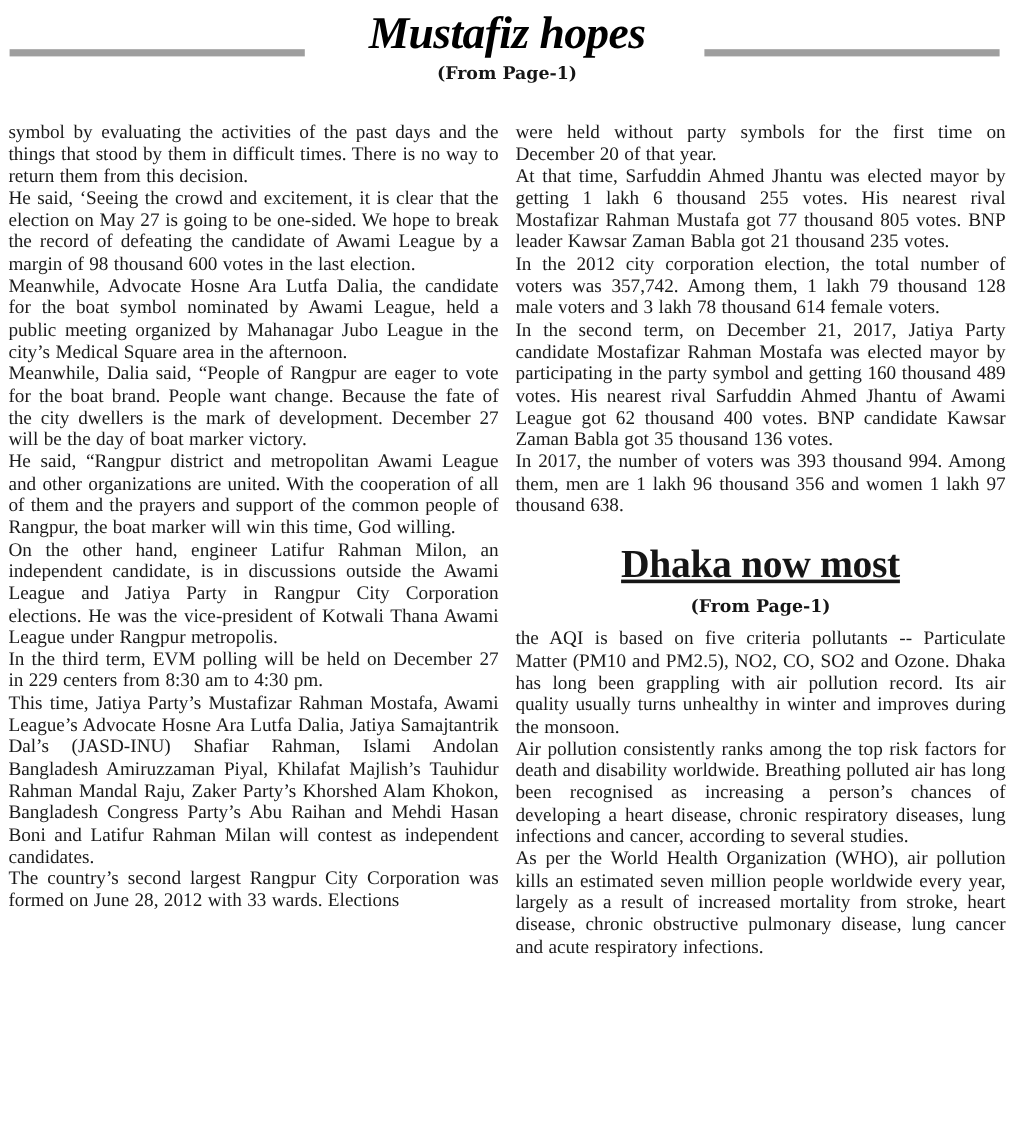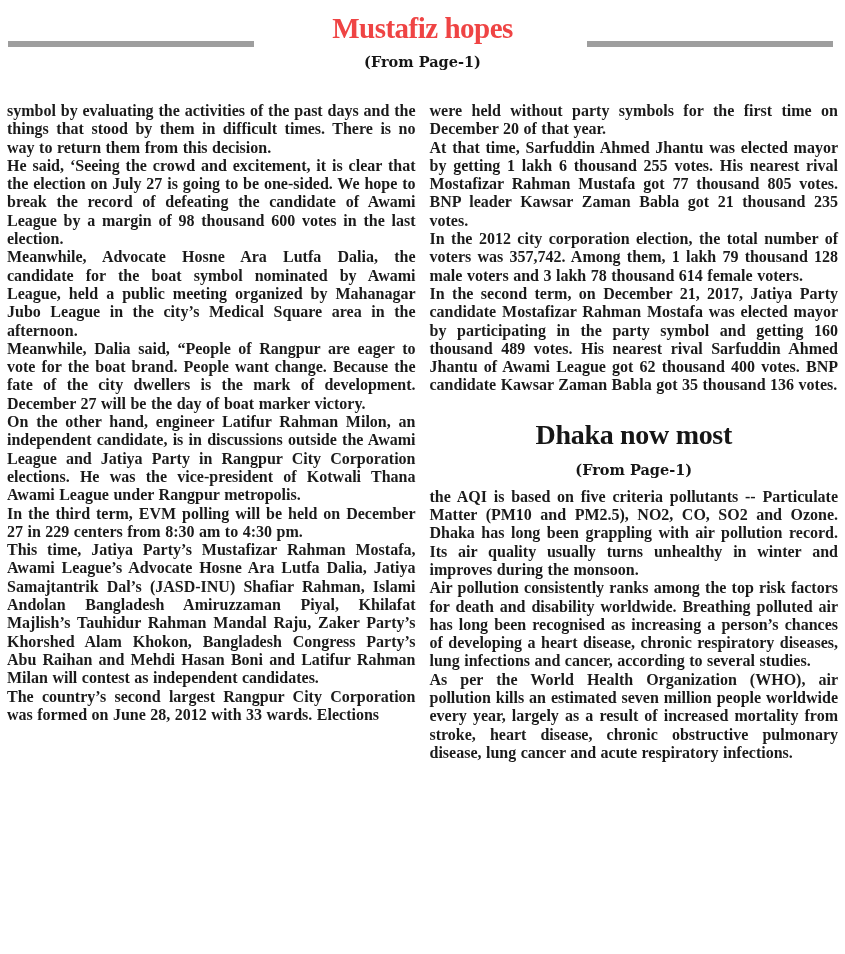--- a/index.html
+++ b/index.html
@@ -32,11 +32,12 @@
   .a1-title {
     margin: 6px 0 0 0;
     text-align: center;
-    font-size: 29px;
+    font-size: 38px;
     line-height: 44px;
     font-weight: bold;
     letter-spacing: -0.5px;
-    color: #ef4444;
+    color: #000000;
+    font-style: italic;
   }
   .kicker {
     text-align: center;

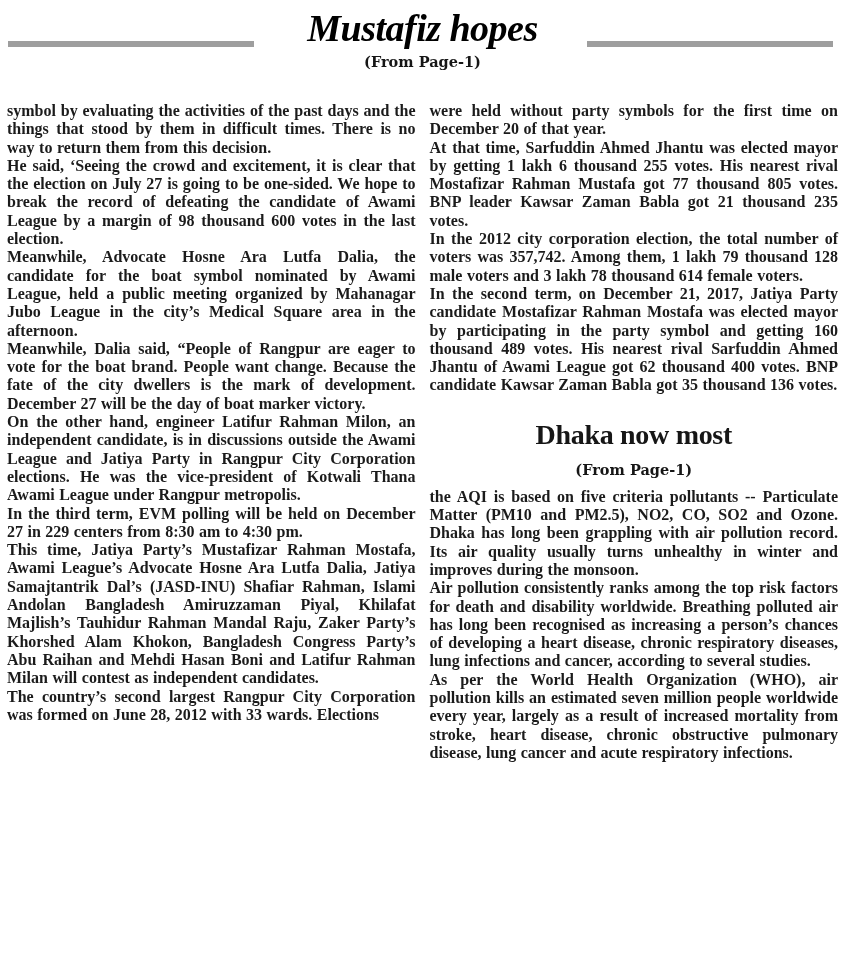--- a/index.html
+++ b/index.html
@@ -66,7 +66,6 @@
     line-height: 18.3px;
     text-align: justify;
     word-spacing: 0.5px;
-    font-weight: bold;
   }
   
   .a2 {

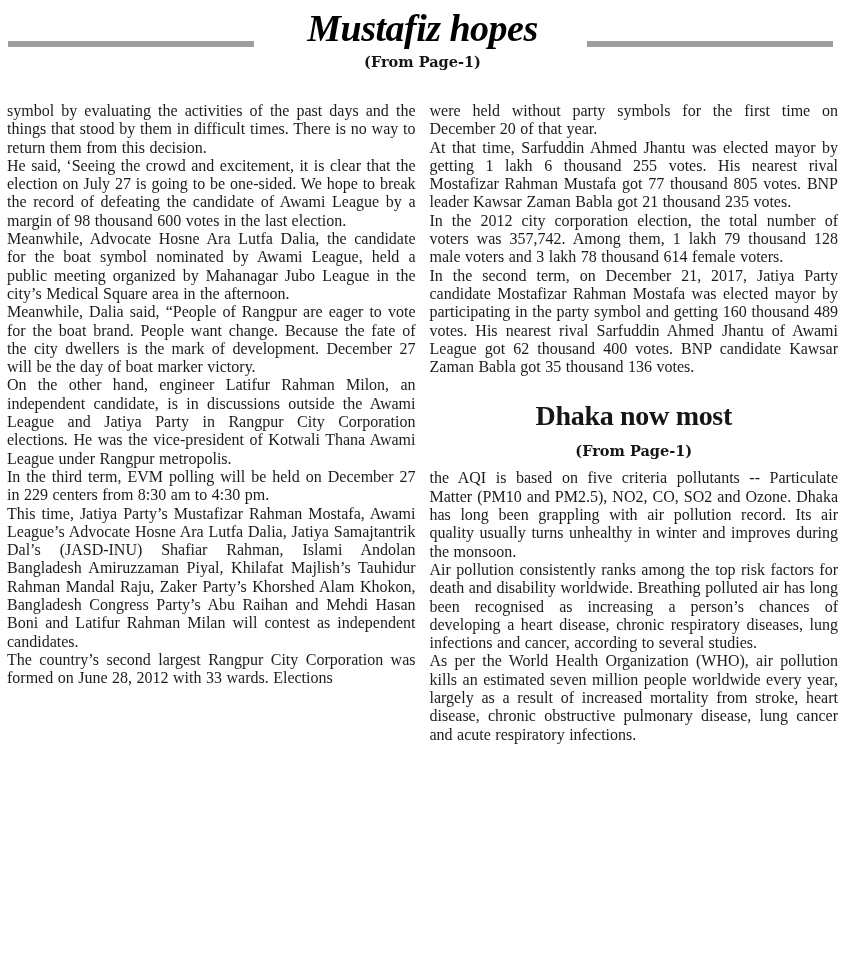--- a/index.html
+++ b/index.html
@@ -106,7 +106,7 @@
     <div class="col">
       <div>
           <p class="para">symbol by evaluating the activities of the past days and the things that stood by them in difficult times. There is no way to return them from this decision.</p>
-          <p class="para">He said, ‘Seeing the crowd and excitement, it is clear that the election on July 27 is going to be one-sided. We hope to break the record of defeating the candidate of Awami League by a margin of 98 thousand 600 votes in the last election.</p>
+          <p class="para">He said, ‘Seeing the crowd and excitement, it is clear that the election on May 27 is going to be one-sided. We hope to break the record of defeating the candidate of Awami League by a margin of 98 thousand 600 votes in the last election.</p>
           <p class="para">Meanwhile, Advocate Hosne Ara Lutfa Dalia, the candidate for the boat symbol nominated by Awami League, held a public meeting organized by Mahanagar Jubo League in the city’s Medical Square area in the afternoon.</p>
           <p class="para">Meanwhile, Dalia said, “People of Rangpur are eager to vote for the boat brand. People want change. Because the fate of the city dwellers is the mark of development. December 27 will be the day of boat marker victory.</p>
           <p class="para">On the other hand, engineer Latifur Rahman Milon, an independent candidate, is in discussions outside the Awami League and Jatiya Party in Rangpur City Corporation elections. He was the vice-president of Kotwali Thana Awami League under Rangpur metropolis.</p>

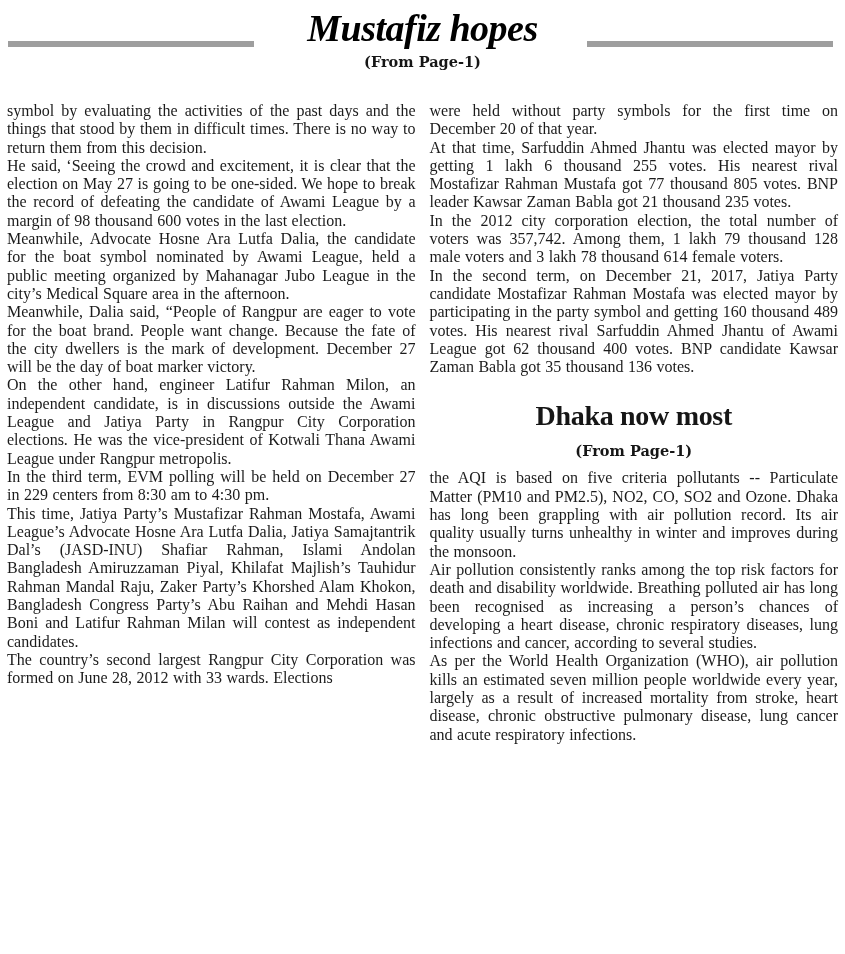--- a/index.html
+++ b/index.html
@@ -109,6 +109,7 @@
           <p class="para">He said, ‘Seeing the crowd and excitement, it is clear that the election on May 27 is going to be one-sided. We hope to break the record of defeating the candidate of Awami League by a margin of 98 thousand 600 votes in the last election.</p>
           <p class="para">Meanwhile, Advocate Hosne Ara Lutfa Dalia, the candidate for the boat symbol nominated by Awami League, held a public meeting organized by Mahanagar Jubo League in the city’s Medical Square area in the afternoon.</p>
           <p class="para">Meanwhile, Dalia said, “People of Rangpur are eager to vote for the boat brand. People want change. Because the fate of the city dwellers is the mark of development. December 27 will be the day of boat marker victory.</p>
+          <p class="para">He said, “Rangpur district and metropolitan Awami League and other organizations are united. With the cooperation of all of them and the prayers and support of the common people of Rangpur, the boat marker will win this time, God willing.</p>
           <p class="para">On the other hand, engineer Latifur Rahman Milon, an independent candidate, is in discussions outside the Awami League and Jatiya Party in Rangpur City Corporation elections. He was the vice-president of Kotwali Thana Awami League under Rangpur metropolis.</p>
           <p class="para">In the third term, EVM polling will be held on December 27 in 229 centers from 8:30 am to 4:30 pm.</p>
           <p class="para">This time, Jatiya Party’s Mustafizar Rahman Mostafa, Awami League’s Advocate Hosne Ara Lutfa Dalia, Jatiya Samajtantrik Dal’s (JASD-INU) Shafiar Rahman, Islami Andolan Bangladesh Amiruzzaman Piyal, Khilafat Majlish’s Tauhidur Rahman Mandal Raju, Zaker Party’s Khorshed Alam Khokon, Bangladesh Congress Party’s Abu Raihan and Mehdi Hasan Boni and Latifur Rahman Milan will contest as independent candidates.</p>

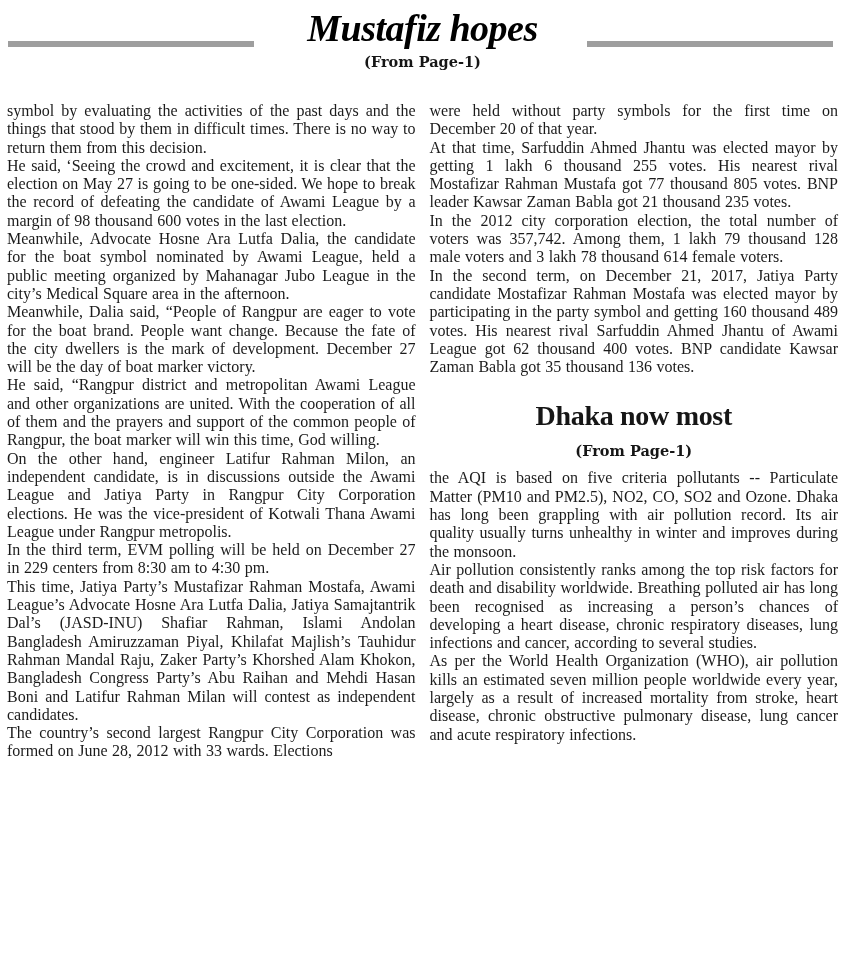--- a/index.html
+++ b/index.html
@@ -123,6 +123,7 @@
           <p class="para">At that time, Sarfuddin Ahmed Jhantu was elected mayor by getting 1 lakh 6 thousand 255 votes. His nearest rival Mostafizar Rahman Mustafa got 77 thousand 805 votes. BNP leader Kawsar Zaman Babla got 21 thousand 235 votes.</p>
           <p class="para">In the 2012 city corporation election, the total number of voters was 357,742. Among them, 1 lakh 79 thousand 128 male voters and 3 lakh 78 thousand 614 female voters.</p>
           <p class="para">In the second term, on December 21, 2017, Jatiya Party candidate Mostafizar Rahman Mostafa was elected mayor by participating in the party symbol and getting 160 thousand 489 votes. His nearest rival Sarfuddin Ahmed Jhantu of Awami League got 62 thousand 400 votes. BNP candidate Kawsar Zaman Babla got 35 thousand 136 votes.</p>
+          <p class="para">In 2017, the number of voters was 393 thousand 994. Among them, men are 1 lakh 96 thousand 356 and women 1 lakh 97 thousand 638.</p>
         </div>
 
       <section class="a2">

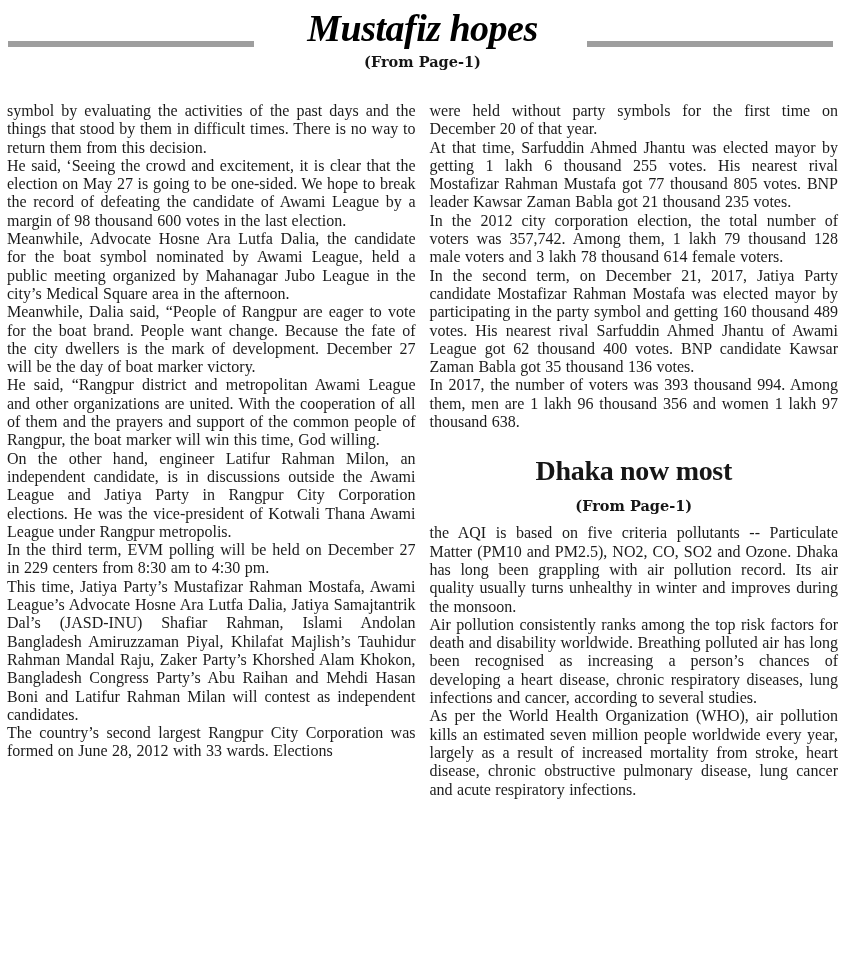--- a/index.html
+++ b/index.html
@@ -74,11 +74,12 @@
   .a2-title {
     margin: 0 0 2px 0;
     text-align: center;
-    font-size: 28px;
+    font-size: 33px;
     line-height: 40px;
     font-weight: bold;
     letter-spacing: -0.3px;
     color: #161616;
+    text-decoration: underline;
   }
   .a2-kicker {
     text-align: center;

